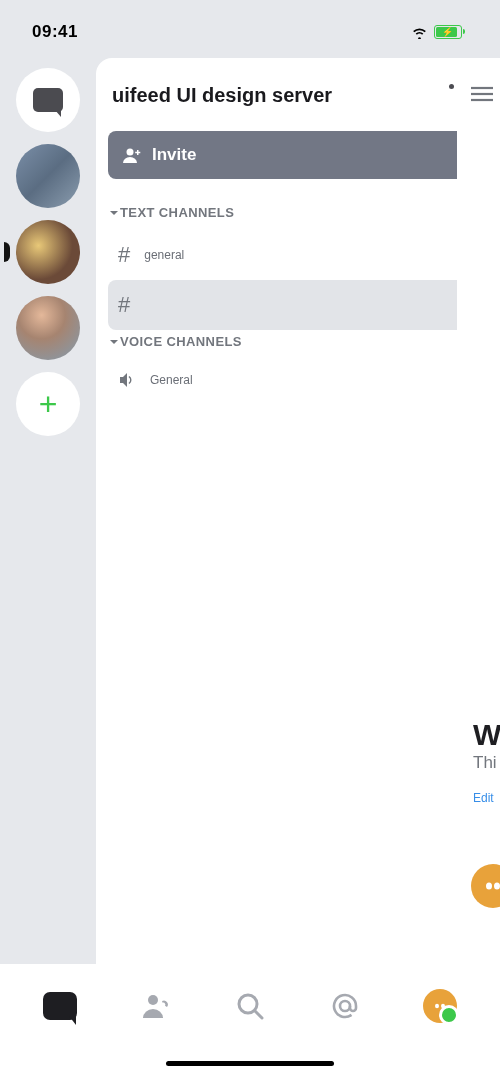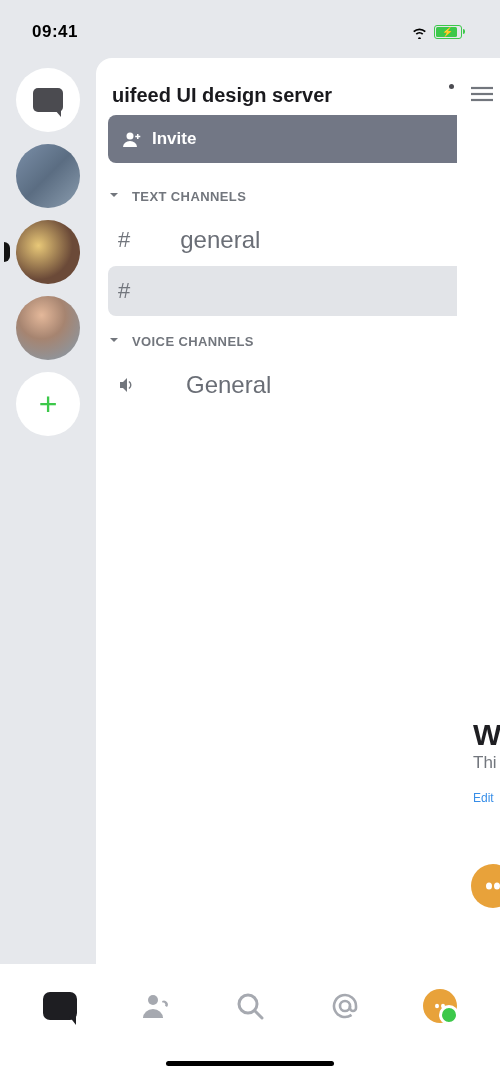--- a/index.html
+++ b/index.html
@@ -139,7 +139,7 @@
       justify-content: space-between;
       align-items: flex-start;
       padding: 0 6px 0 4px;
-      margin-bottom: 8px;
+      margin-bottom: 24px;
     }
     .server-title {
       font-size: 20px;

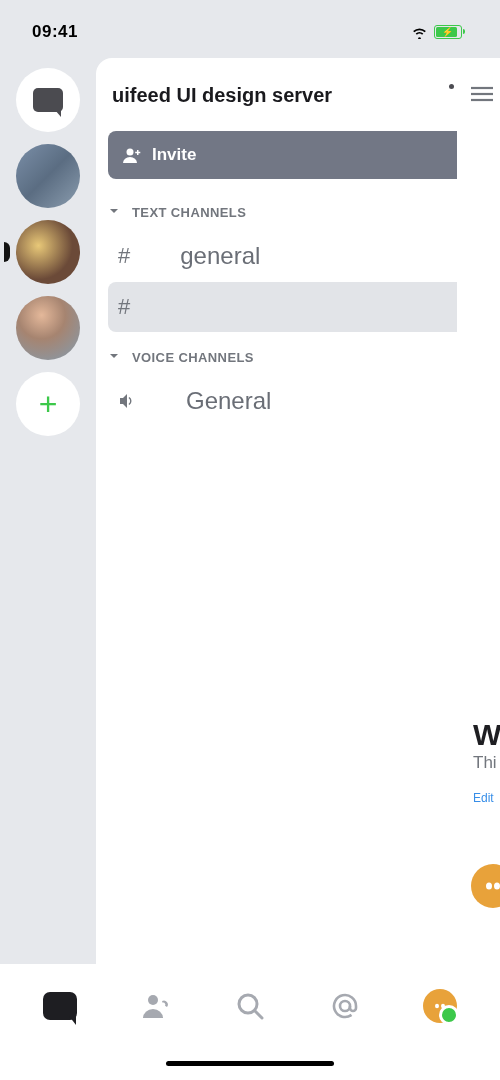--- a/index.html
+++ b/index.html
@@ -179,7 +179,8 @@
     }
     .category-left {
       display: flex;
-      gap: 12px;
+      align-items: center;
+      gap: 0;
     }
     .chevron {
       width: 12px;

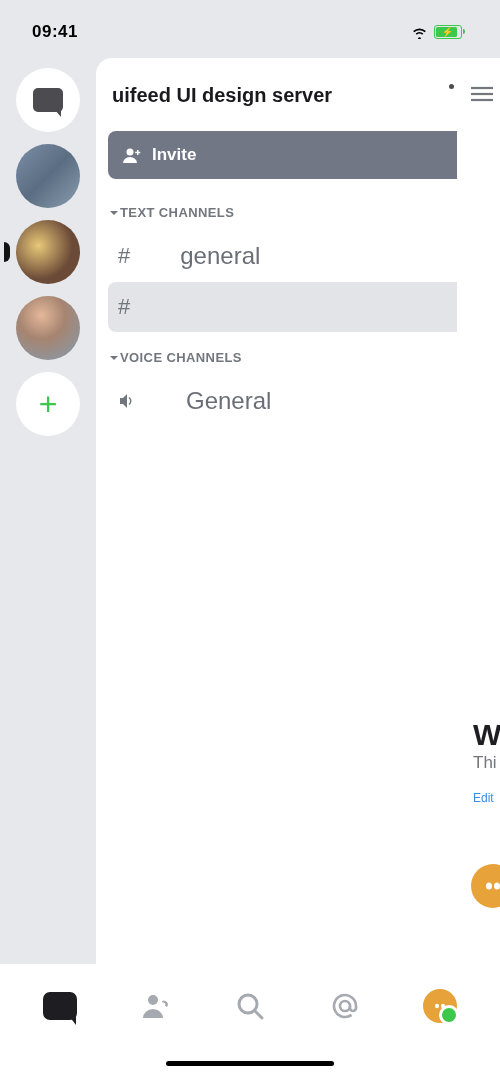--- a/index.html
+++ b/index.html
@@ -214,10 +214,9 @@
       font-weight: 500;
     }
     .channel-name {
-      font-size: 24px;
+      font-size: 12px;
       color: #6a6e76;
       font-weight: 500;
-      margin-left: 36px;
     }
     .channel-item.selected .channel-name {
       color: #1e1e22;

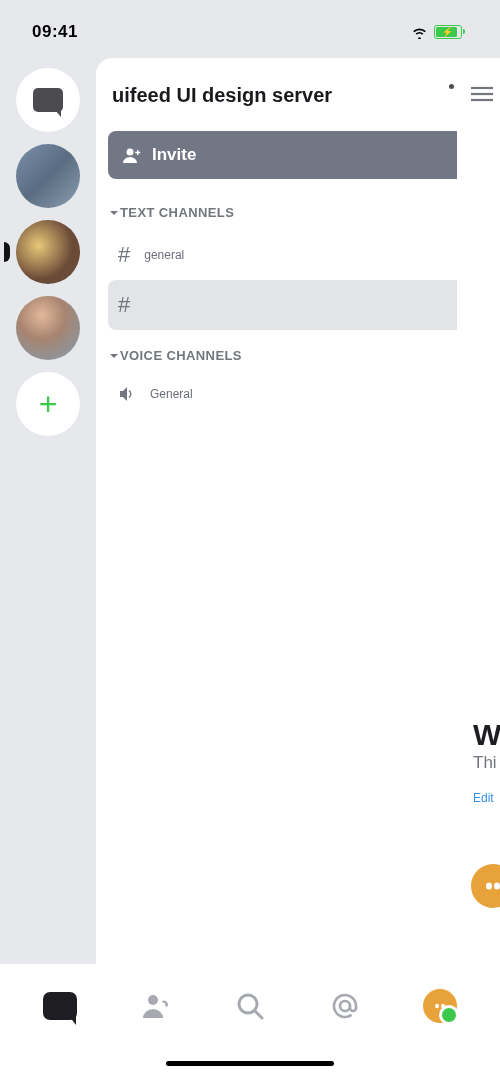--- a/index.html
+++ b/index.html
@@ -443,7 +443,7 @@
       <span class="hash-icon">#</span>
     </div>
 
-    <div class="category-row" style="margin-top:14px;">
+    <div class="category-row" style="">
       <div class="category-left">
         <svg class="chevron" viewBox="0 0 12 12" fill="#72767d">
             <path d="M2 4 l4 4 l4 -4 z"></path>

